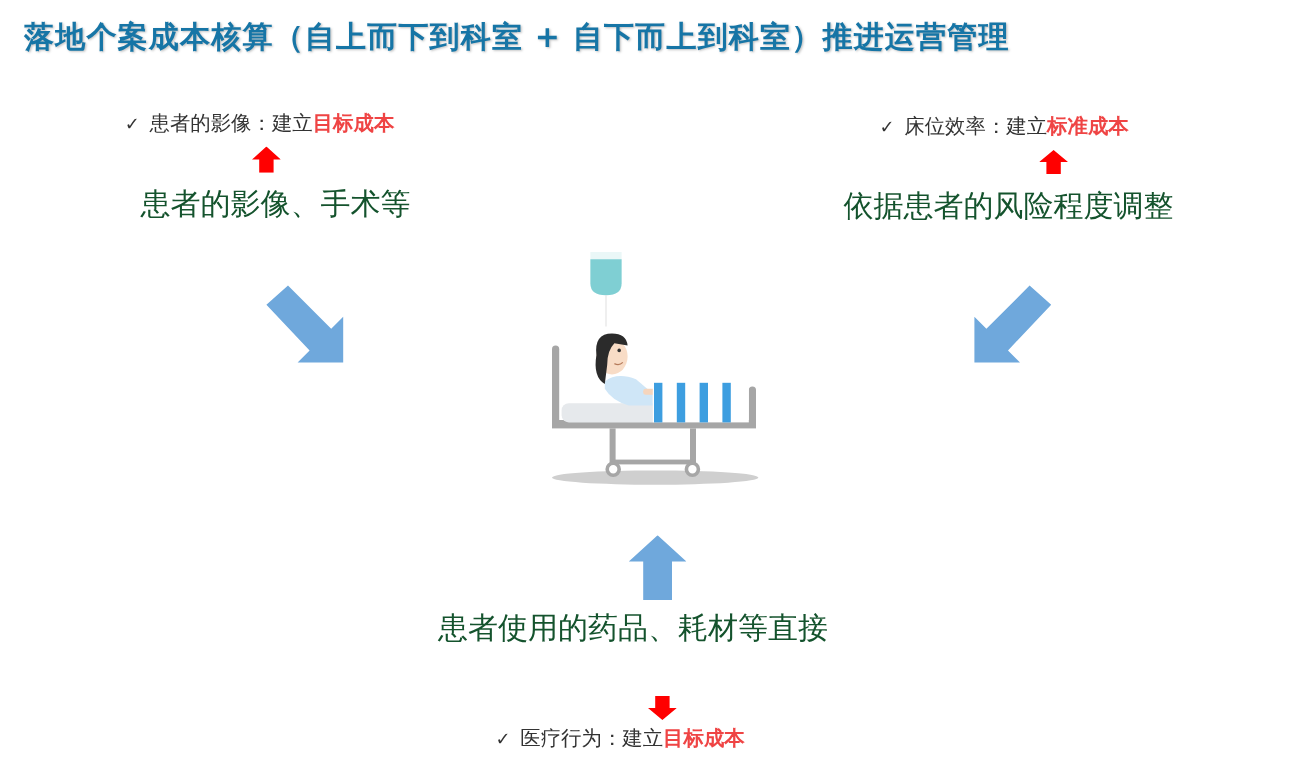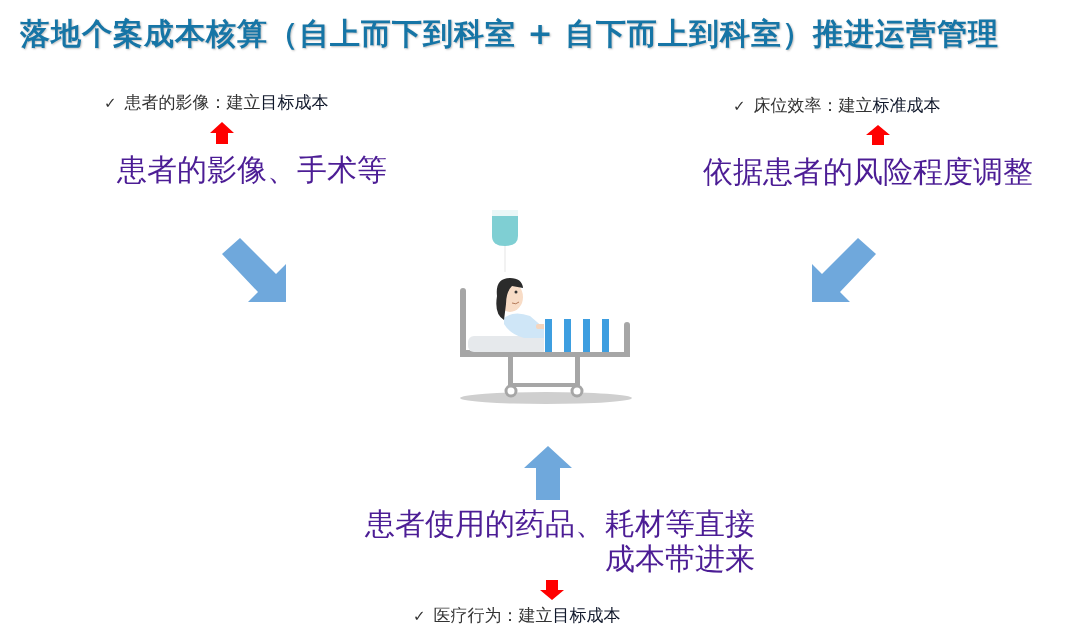--- a/index.html
+++ b/index.html
@@ -18,7 +18,7 @@
       position: absolute;
       left: 20px;
       top: 14px;
-      font-size: 30px;
+      font-size: 25px;
       font-weight: bold;
       color: #1675a6;
       letter-spacing: 1px;

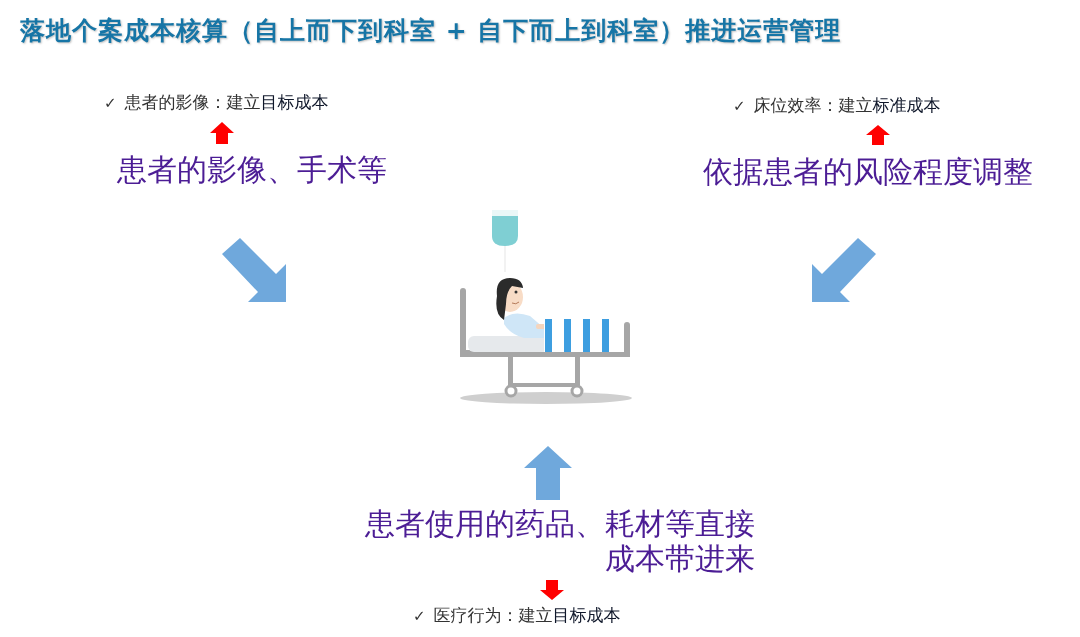--- a/index.html
+++ b/index.html
@@ -31,7 +31,7 @@
       color: #333333;
       white-space: nowrap;
     }
-    .check-line .hl { color: #0f172a; }
+    .check-line .hl { color: #ef4444; font-weight: bold; }
     .check-line .tick { margin-right: 8px; font-size: 15px; }
     .desc {
       position: absolute;

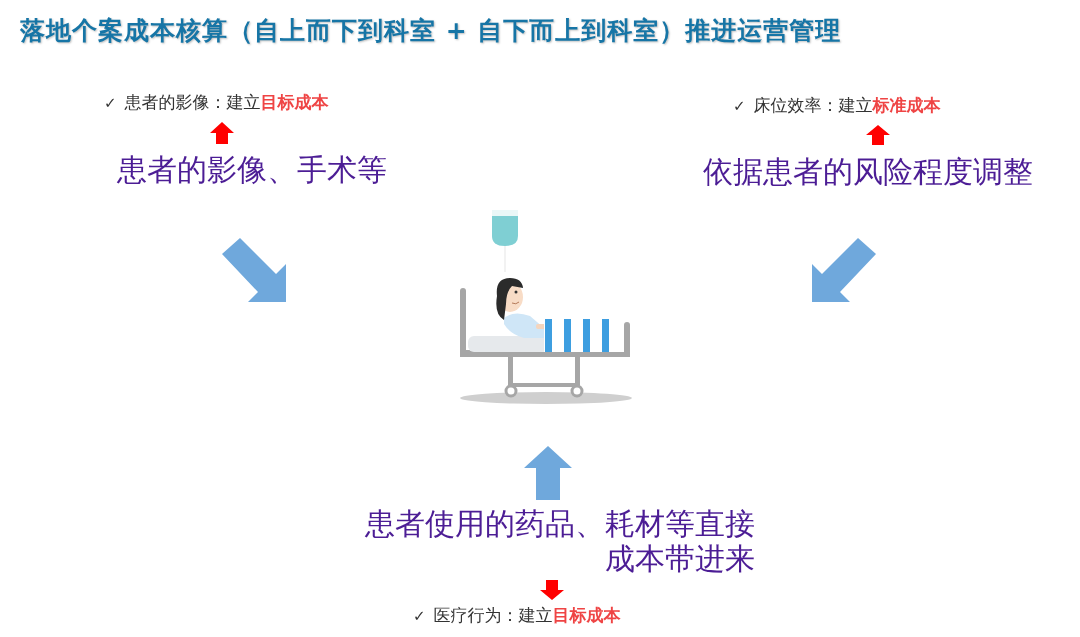--- a/index.html
+++ b/index.html
@@ -35,8 +35,8 @@
     .check-line .tick { margin-right: 8px; font-size: 15px; }
     .desc {
       position: absolute;
-      font-size: 30px;
-      color: #4c1d95;
+      font-size: 25px;
+      color: #14532d;
       line-height: 35px;
       white-space: nowrap;
     }

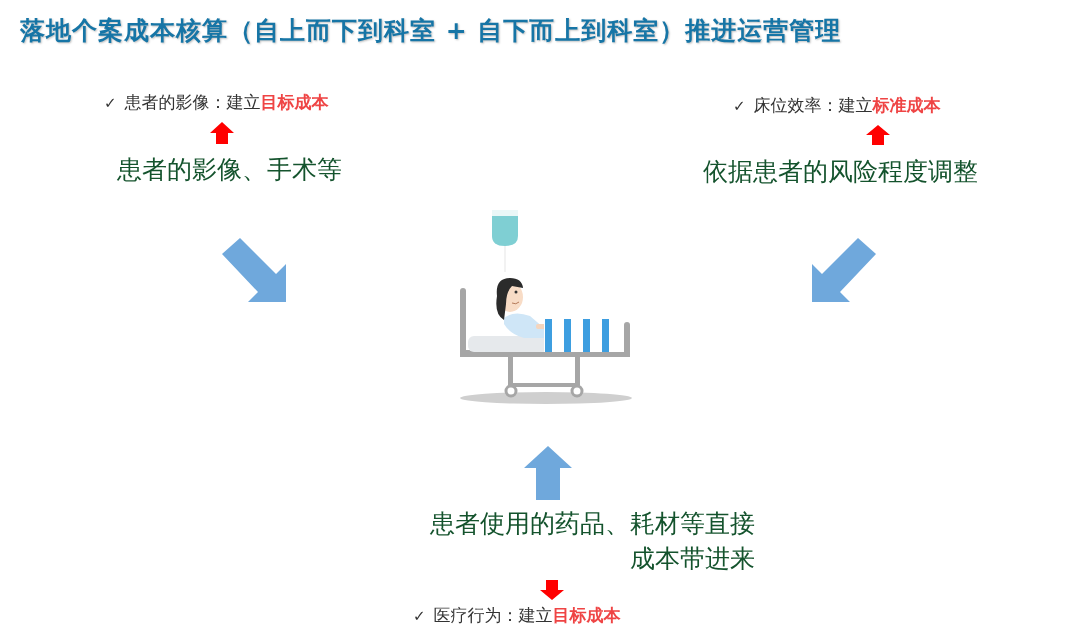--- a/index.html
+++ b/index.html
@@ -114,7 +114,7 @@
 <svg class="blue-arrow" style="left:524px; top:446px;" width="48" height="54">
   <polygon points="24,0 48,22 36,22 36,54 12,54 12,22 0,22" fill="#6fa8dc"></polygon>
 </svg>
-<div class="desc" style="left:365px; top:506px; width:390px; text-align:right;">
+<div class="desc" style="left:365px; top:506px; width:390px; text-align:left;">
   <div>患者使用的药品、耗材等直接</div>
   <div>成本带进来</div>
 </div>

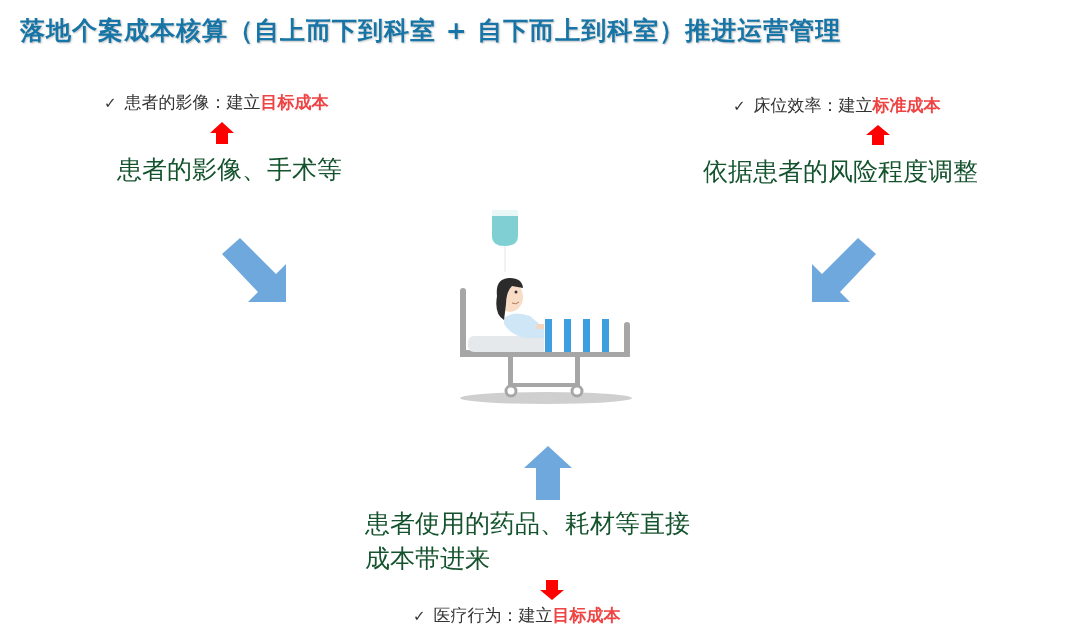--- a/index.html
+++ b/index.html
@@ -116,7 +116,6 @@
 </svg>
 <div class="desc" style="left:365px; top:506px; width:390px; text-align:left;">
   <div>患者使用的药品、耗材等直接</div>
-  <div>成本带进来</div>
 </div>
 <svg class="red-arrow" style="left:540px; top:580px;" width="24" height="20">
   <polygon points="6,0 18,0 18,10 24,10 12,20 0,10 6,10" fill="#ff0000"></polygon>

